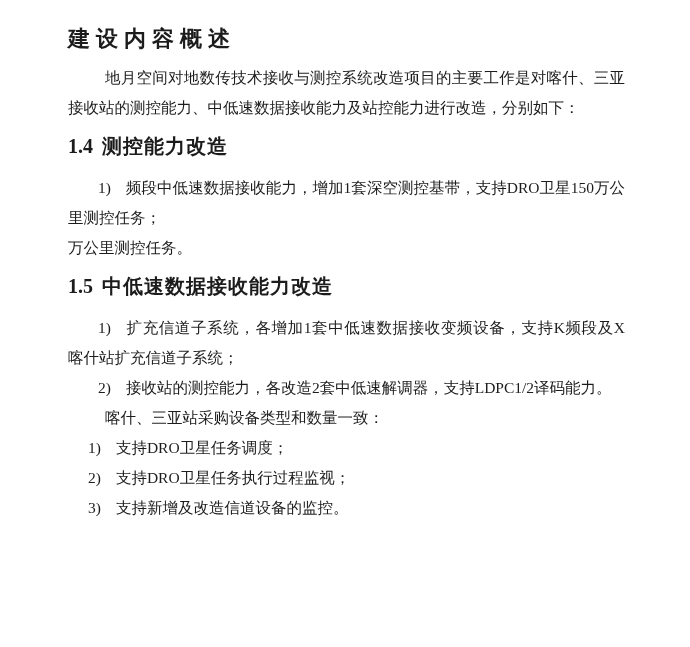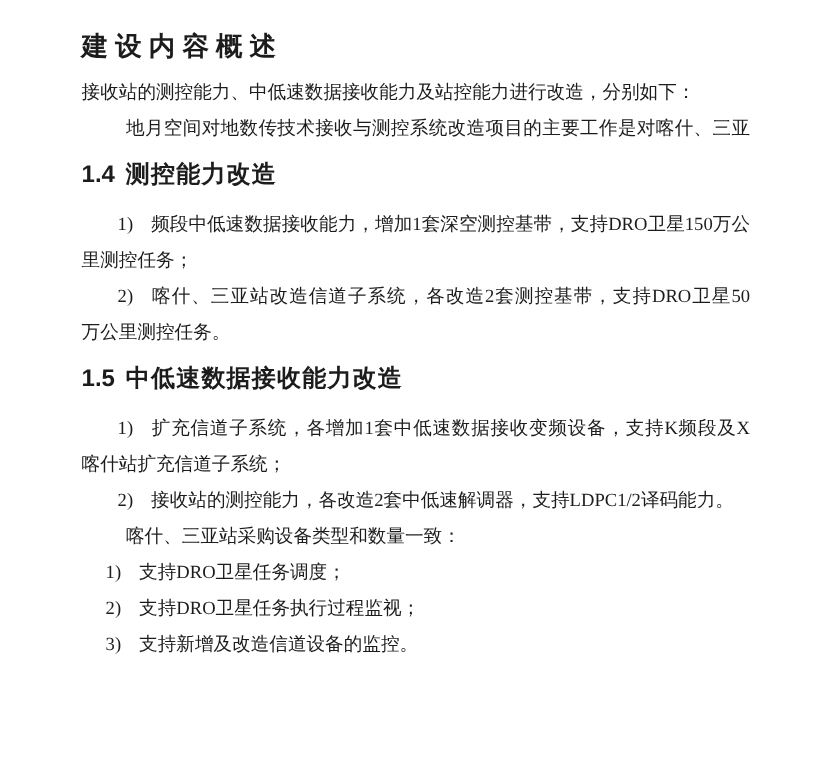--- a/index.html
+++ b/index.html
@@ -65,8 +65,8 @@
   <h1 class="doc-title">建设内容概述</h1>
 
   <div class="para">
+    <div class="line indent fill">地月空间对地数传技术接收与测控系统改造项目的主要工作是对喀什、三亚</div>
     <div class="line">接收站的测控能力、中低速数据接收能力及站控能力进行改造，分别如下：</div>
-    <div class="line indent fill">地月空间对地数传技术接收与测控系统改造项目的主要工作是对喀什、三亚</div>
   </div>
 
   <h2 class="sec-heading">

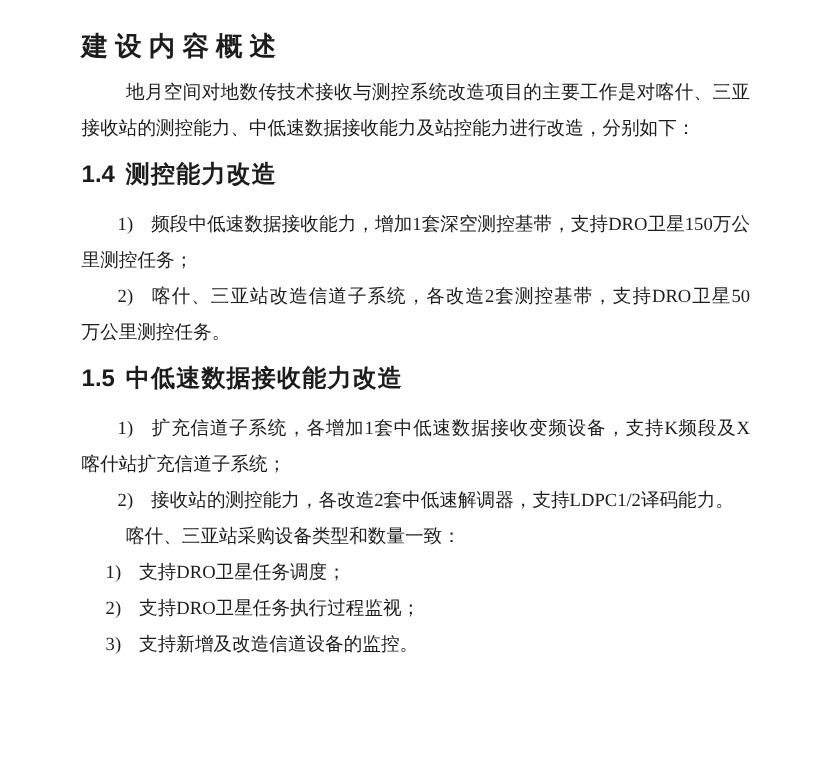--- a/index.html
+++ b/index.html
@@ -46,7 +46,7 @@
     white-space: nowrap;
   }
   .sec-num {
-    font-family: Liberation Sans, sans-serif;
+    font-family: Liberation Serif, serif;
     margin-right: 9px;
   }
   .sec-title {

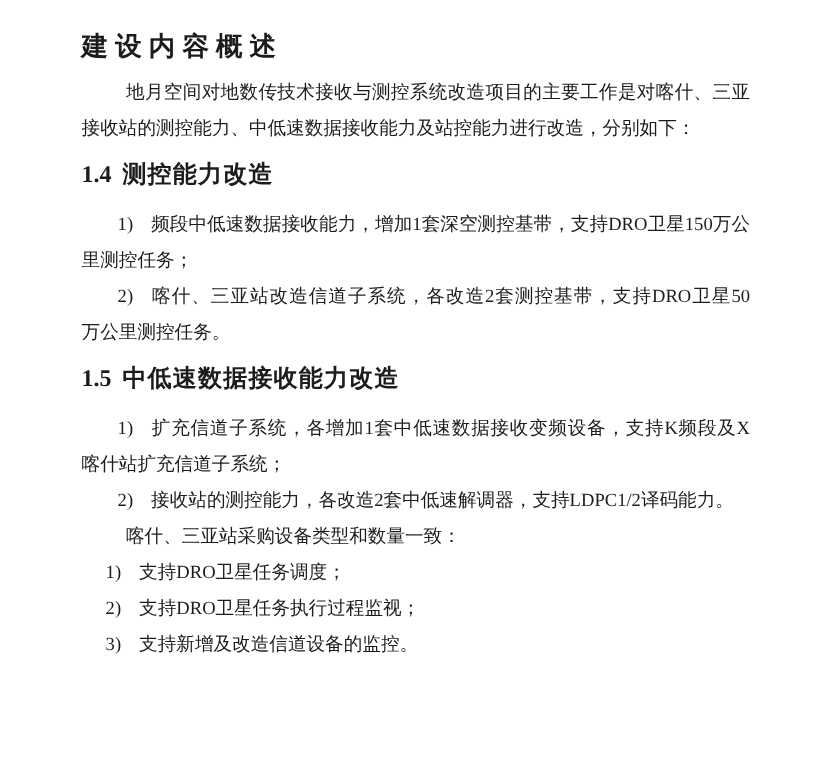--- a/index.html
+++ b/index.html
@@ -79,7 +79,6 @@
   </div>
 
   <div class="para">
-    <div class="line num-line fill"><span class="num">2)</span><span>喀什、三亚站改造信道子系统，各改造2套测控基带，支持DRO卫星50</span></div>
     <div class="line">万公里测控任务。</div>
   </div>
 

